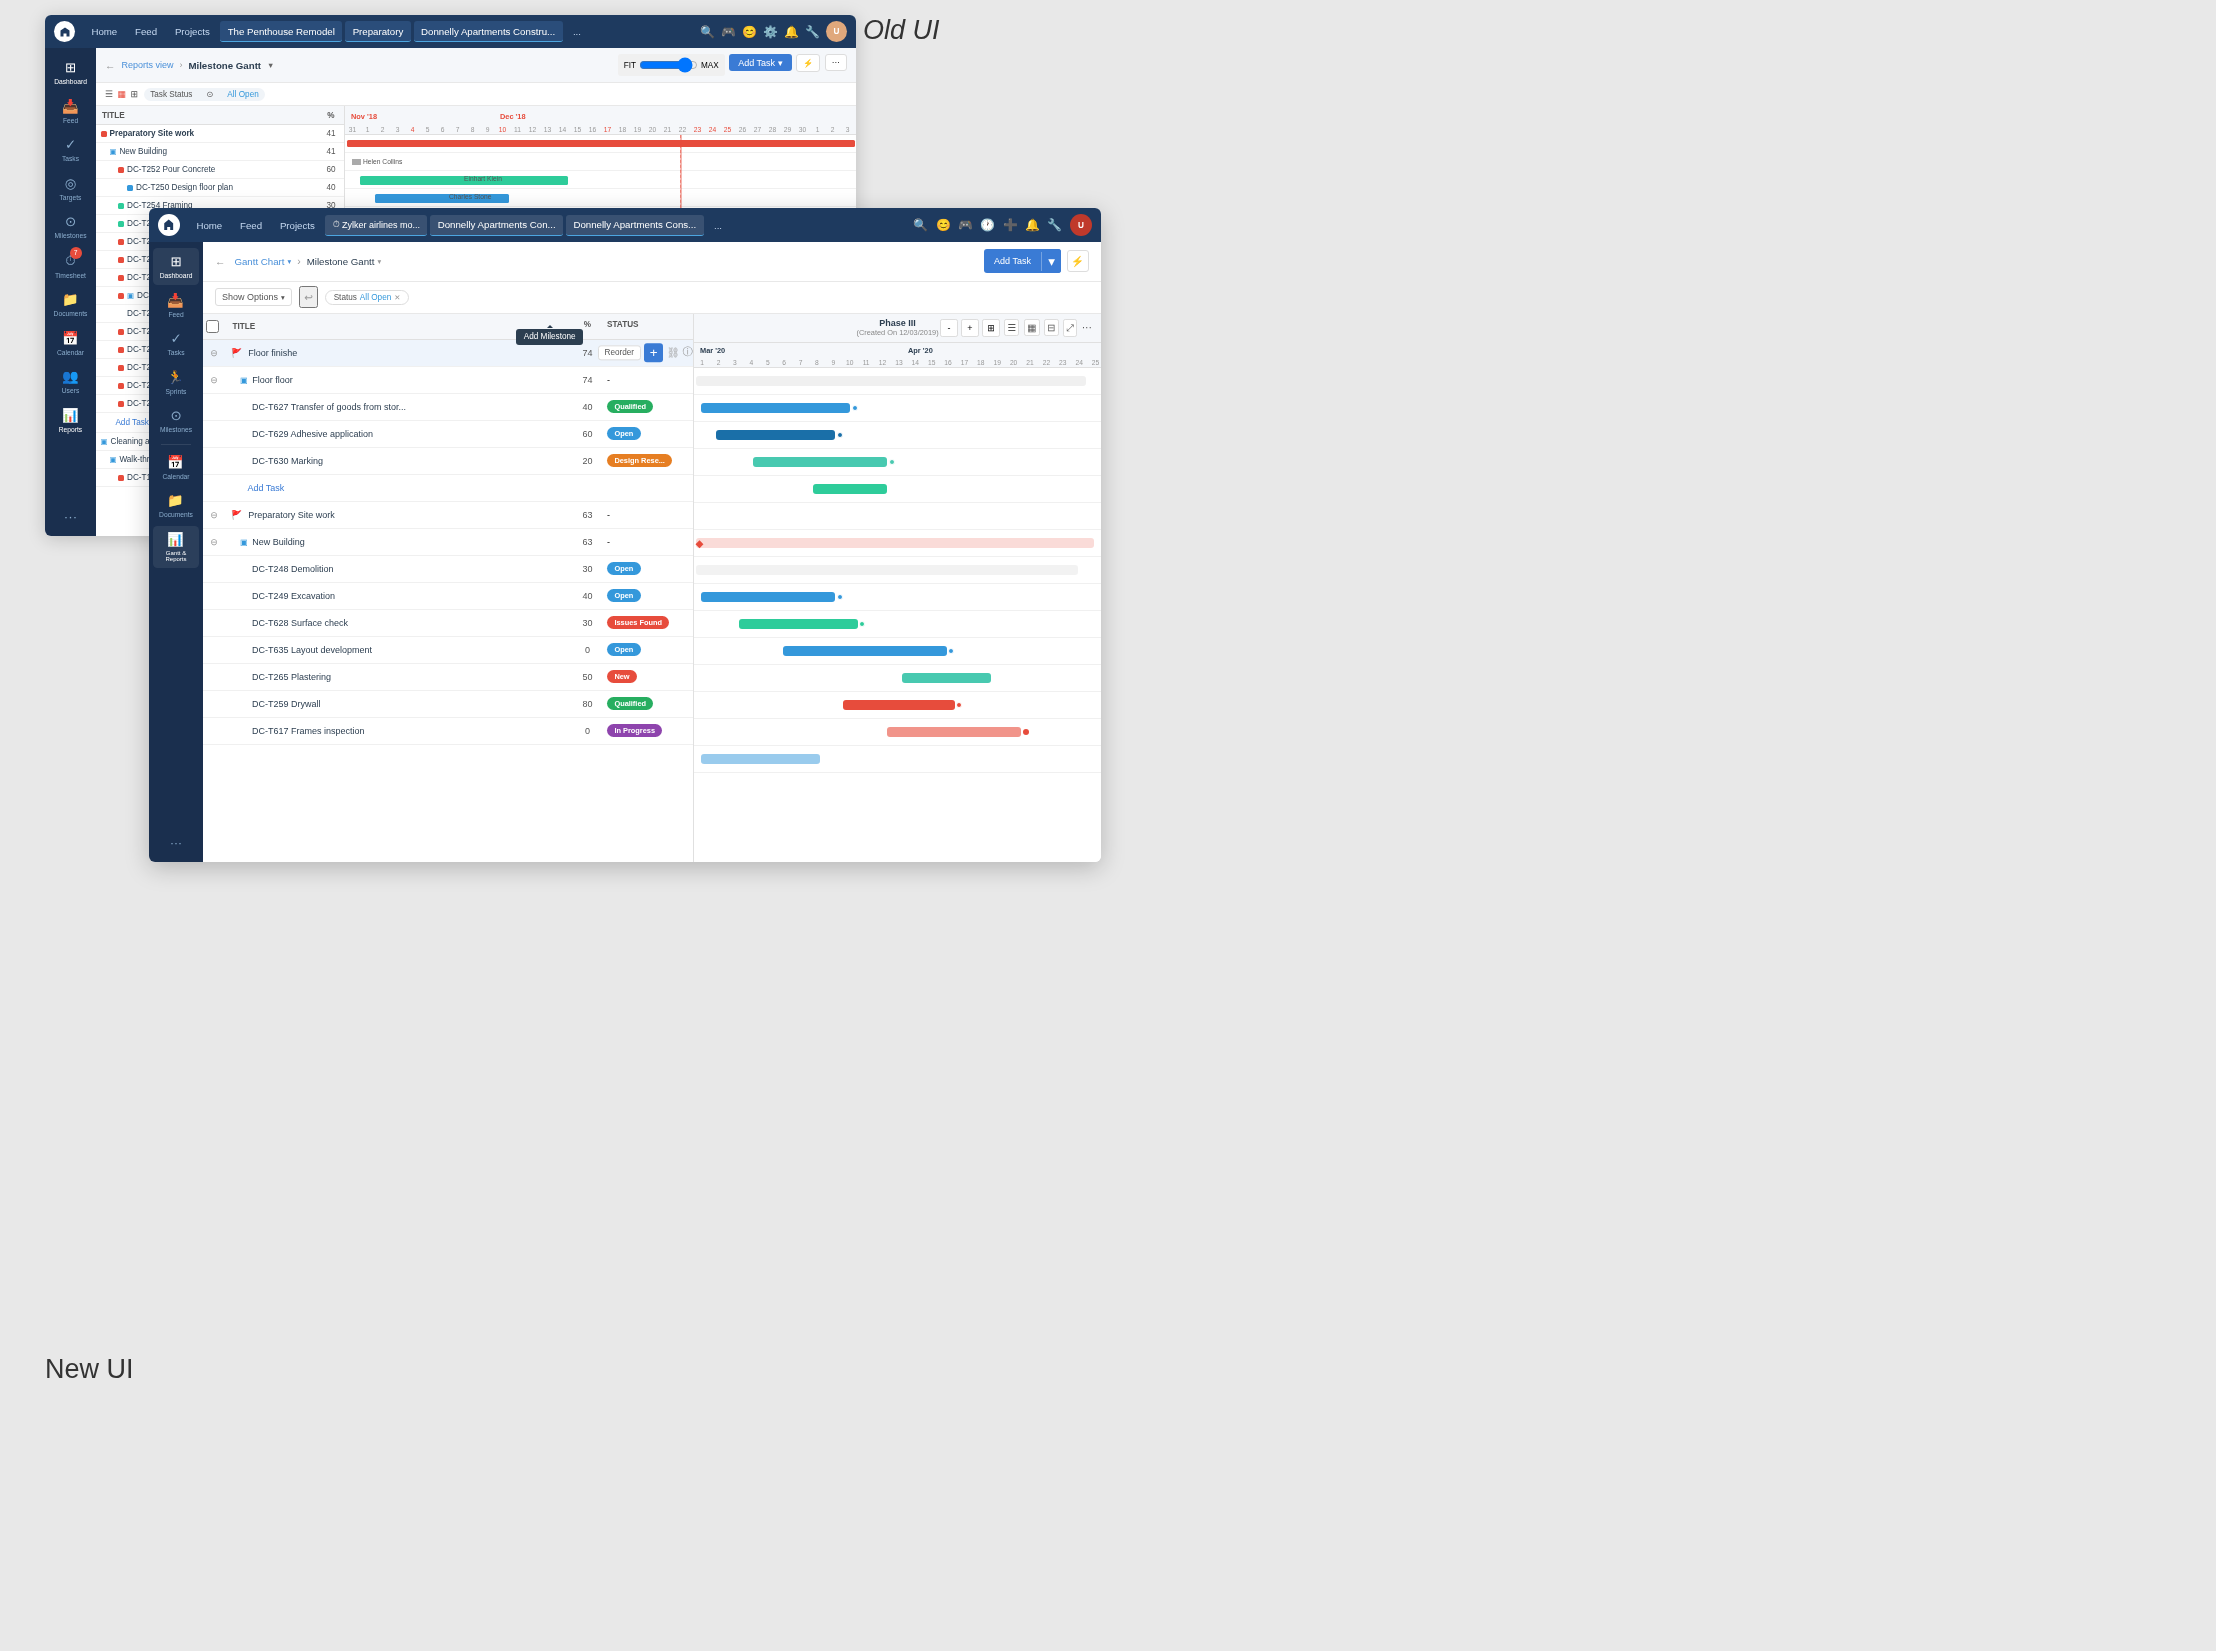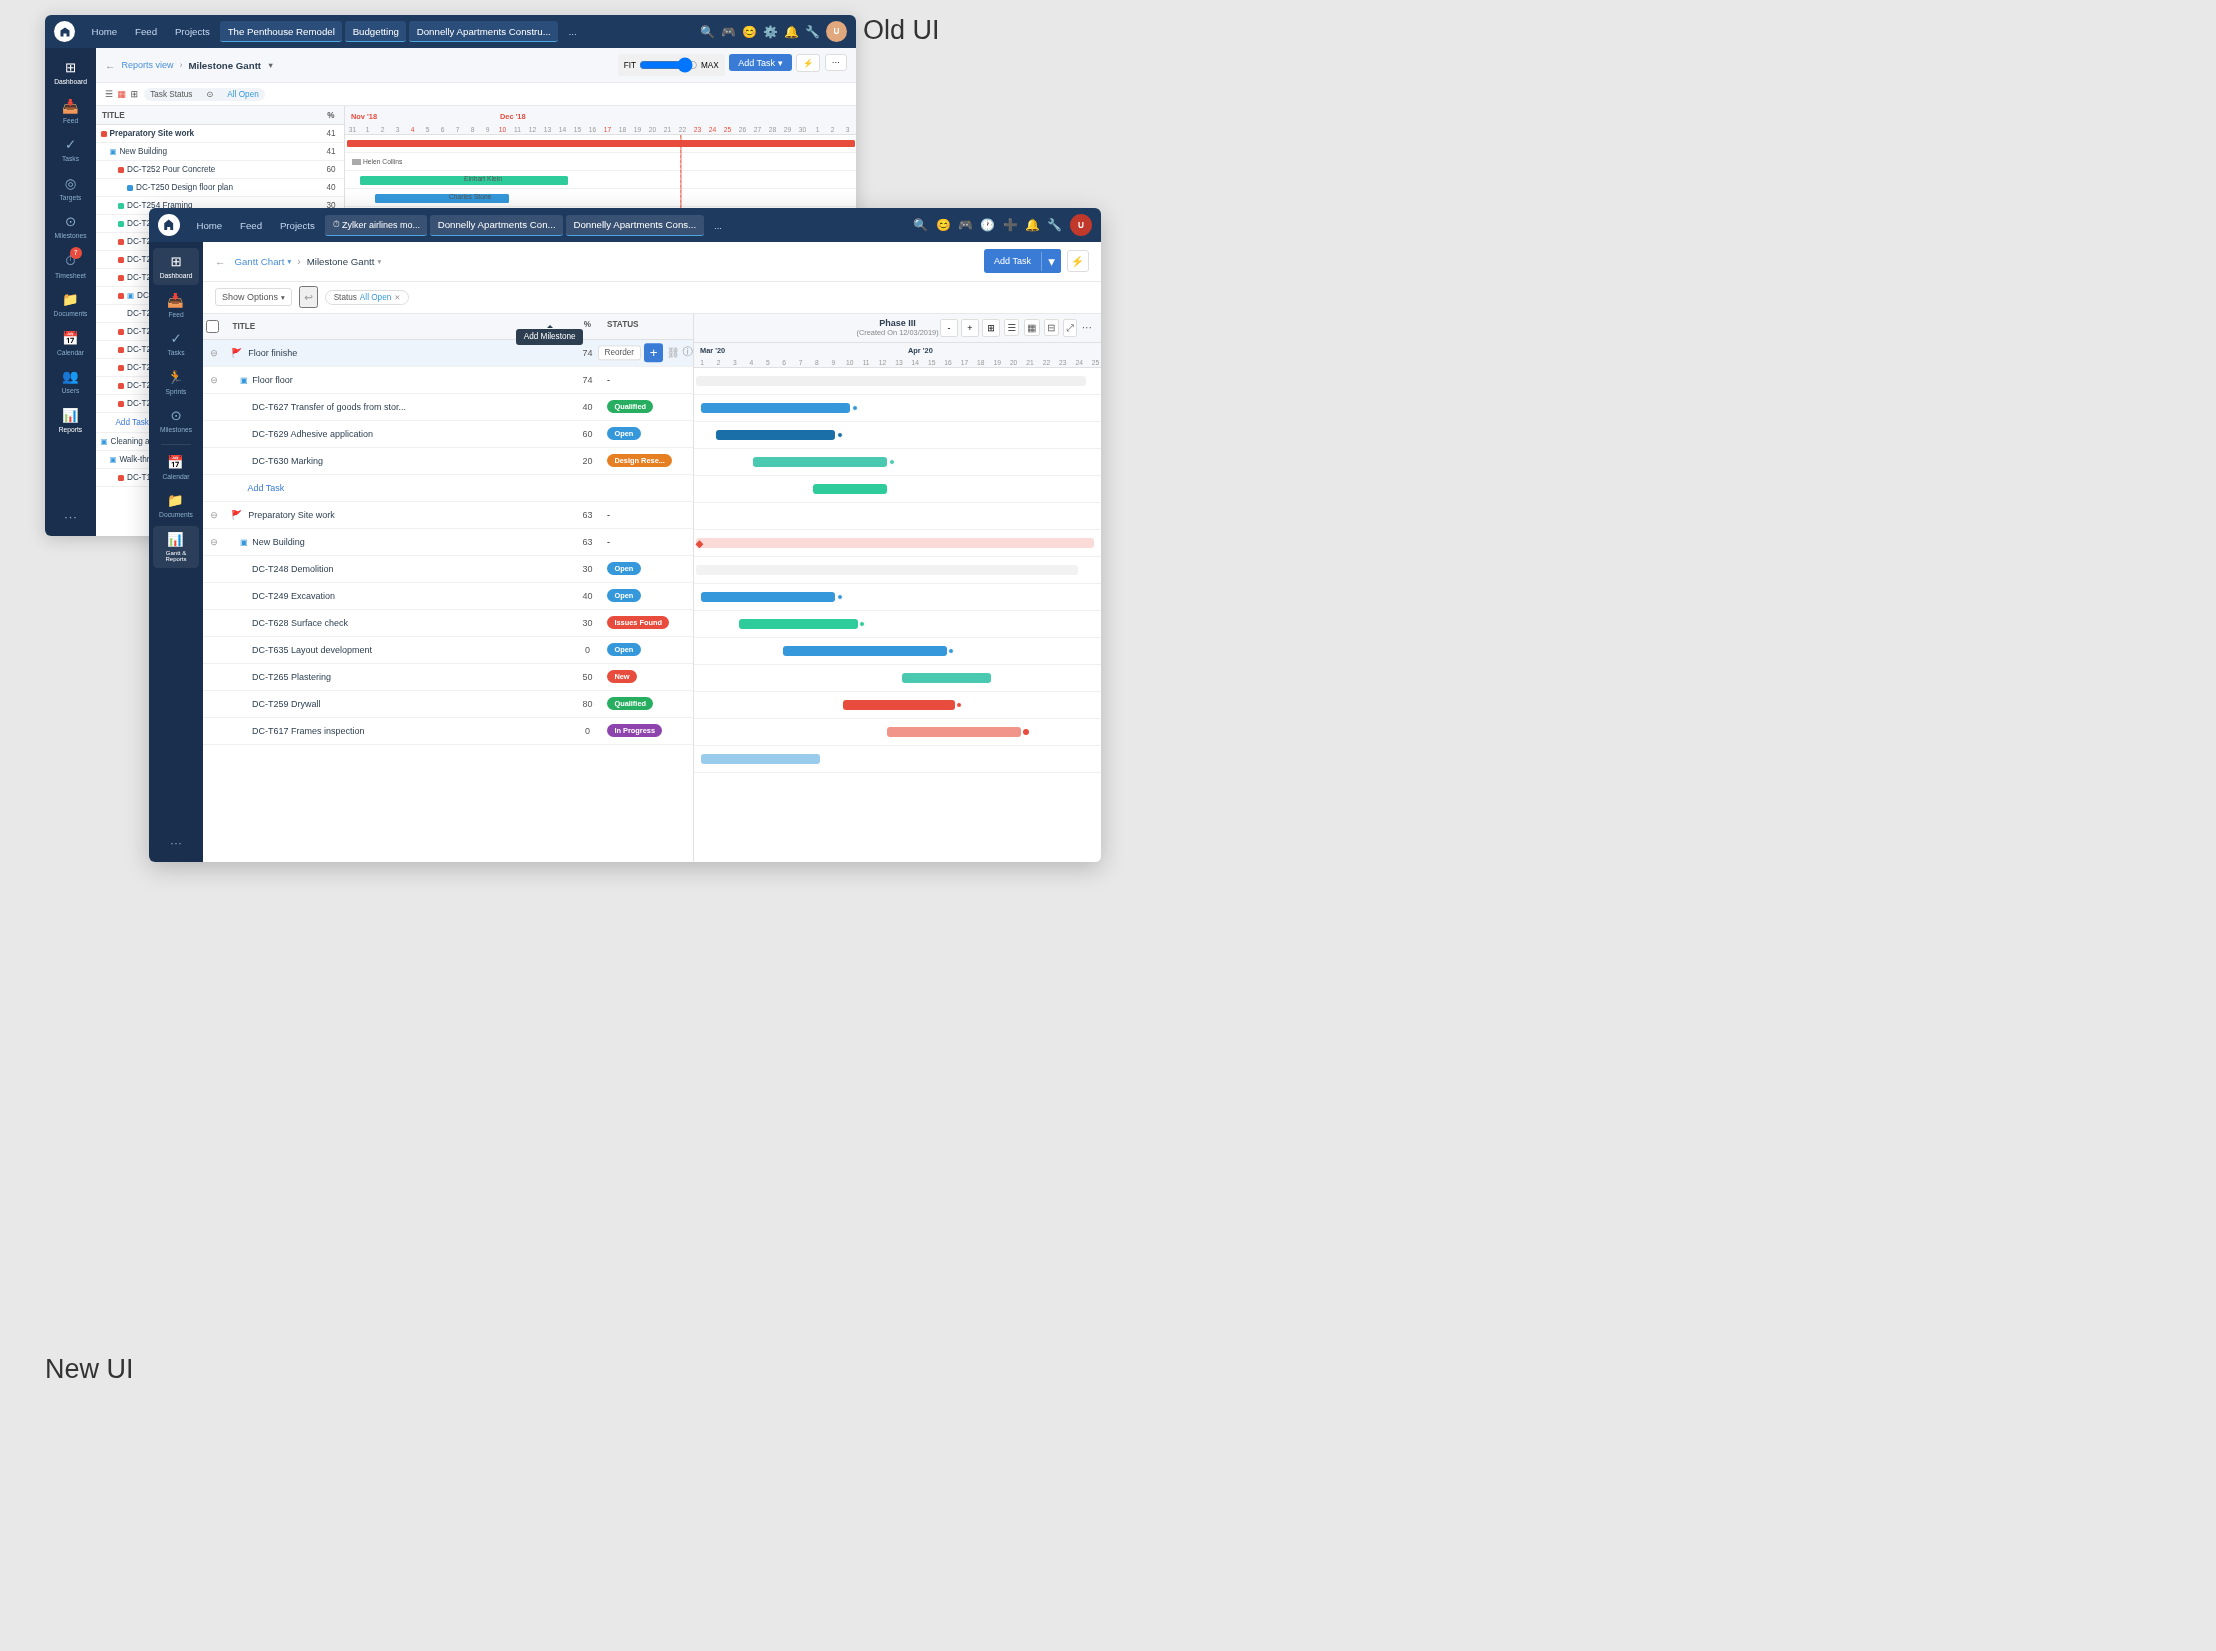--- a/index.html
+++ b/index.html
@@ -367,7 +367,7 @@
     <div class="topnav-item">Feed</div>
     <div class="topnav-item">Projects</div>
     <div class="topnav-item active-tab">The Penthouse Remodel</div>
-    <div class="topnav-item active-tab">Budgetting</div>
+    <div class="topnav-item active-tab">Preparatory</div>
     <div class="topnav-item active-tab">Donnelly Apartments Constru...</div>
     <div class="topnav-item">...</div>
     <div class="topnav-spacer"></div>

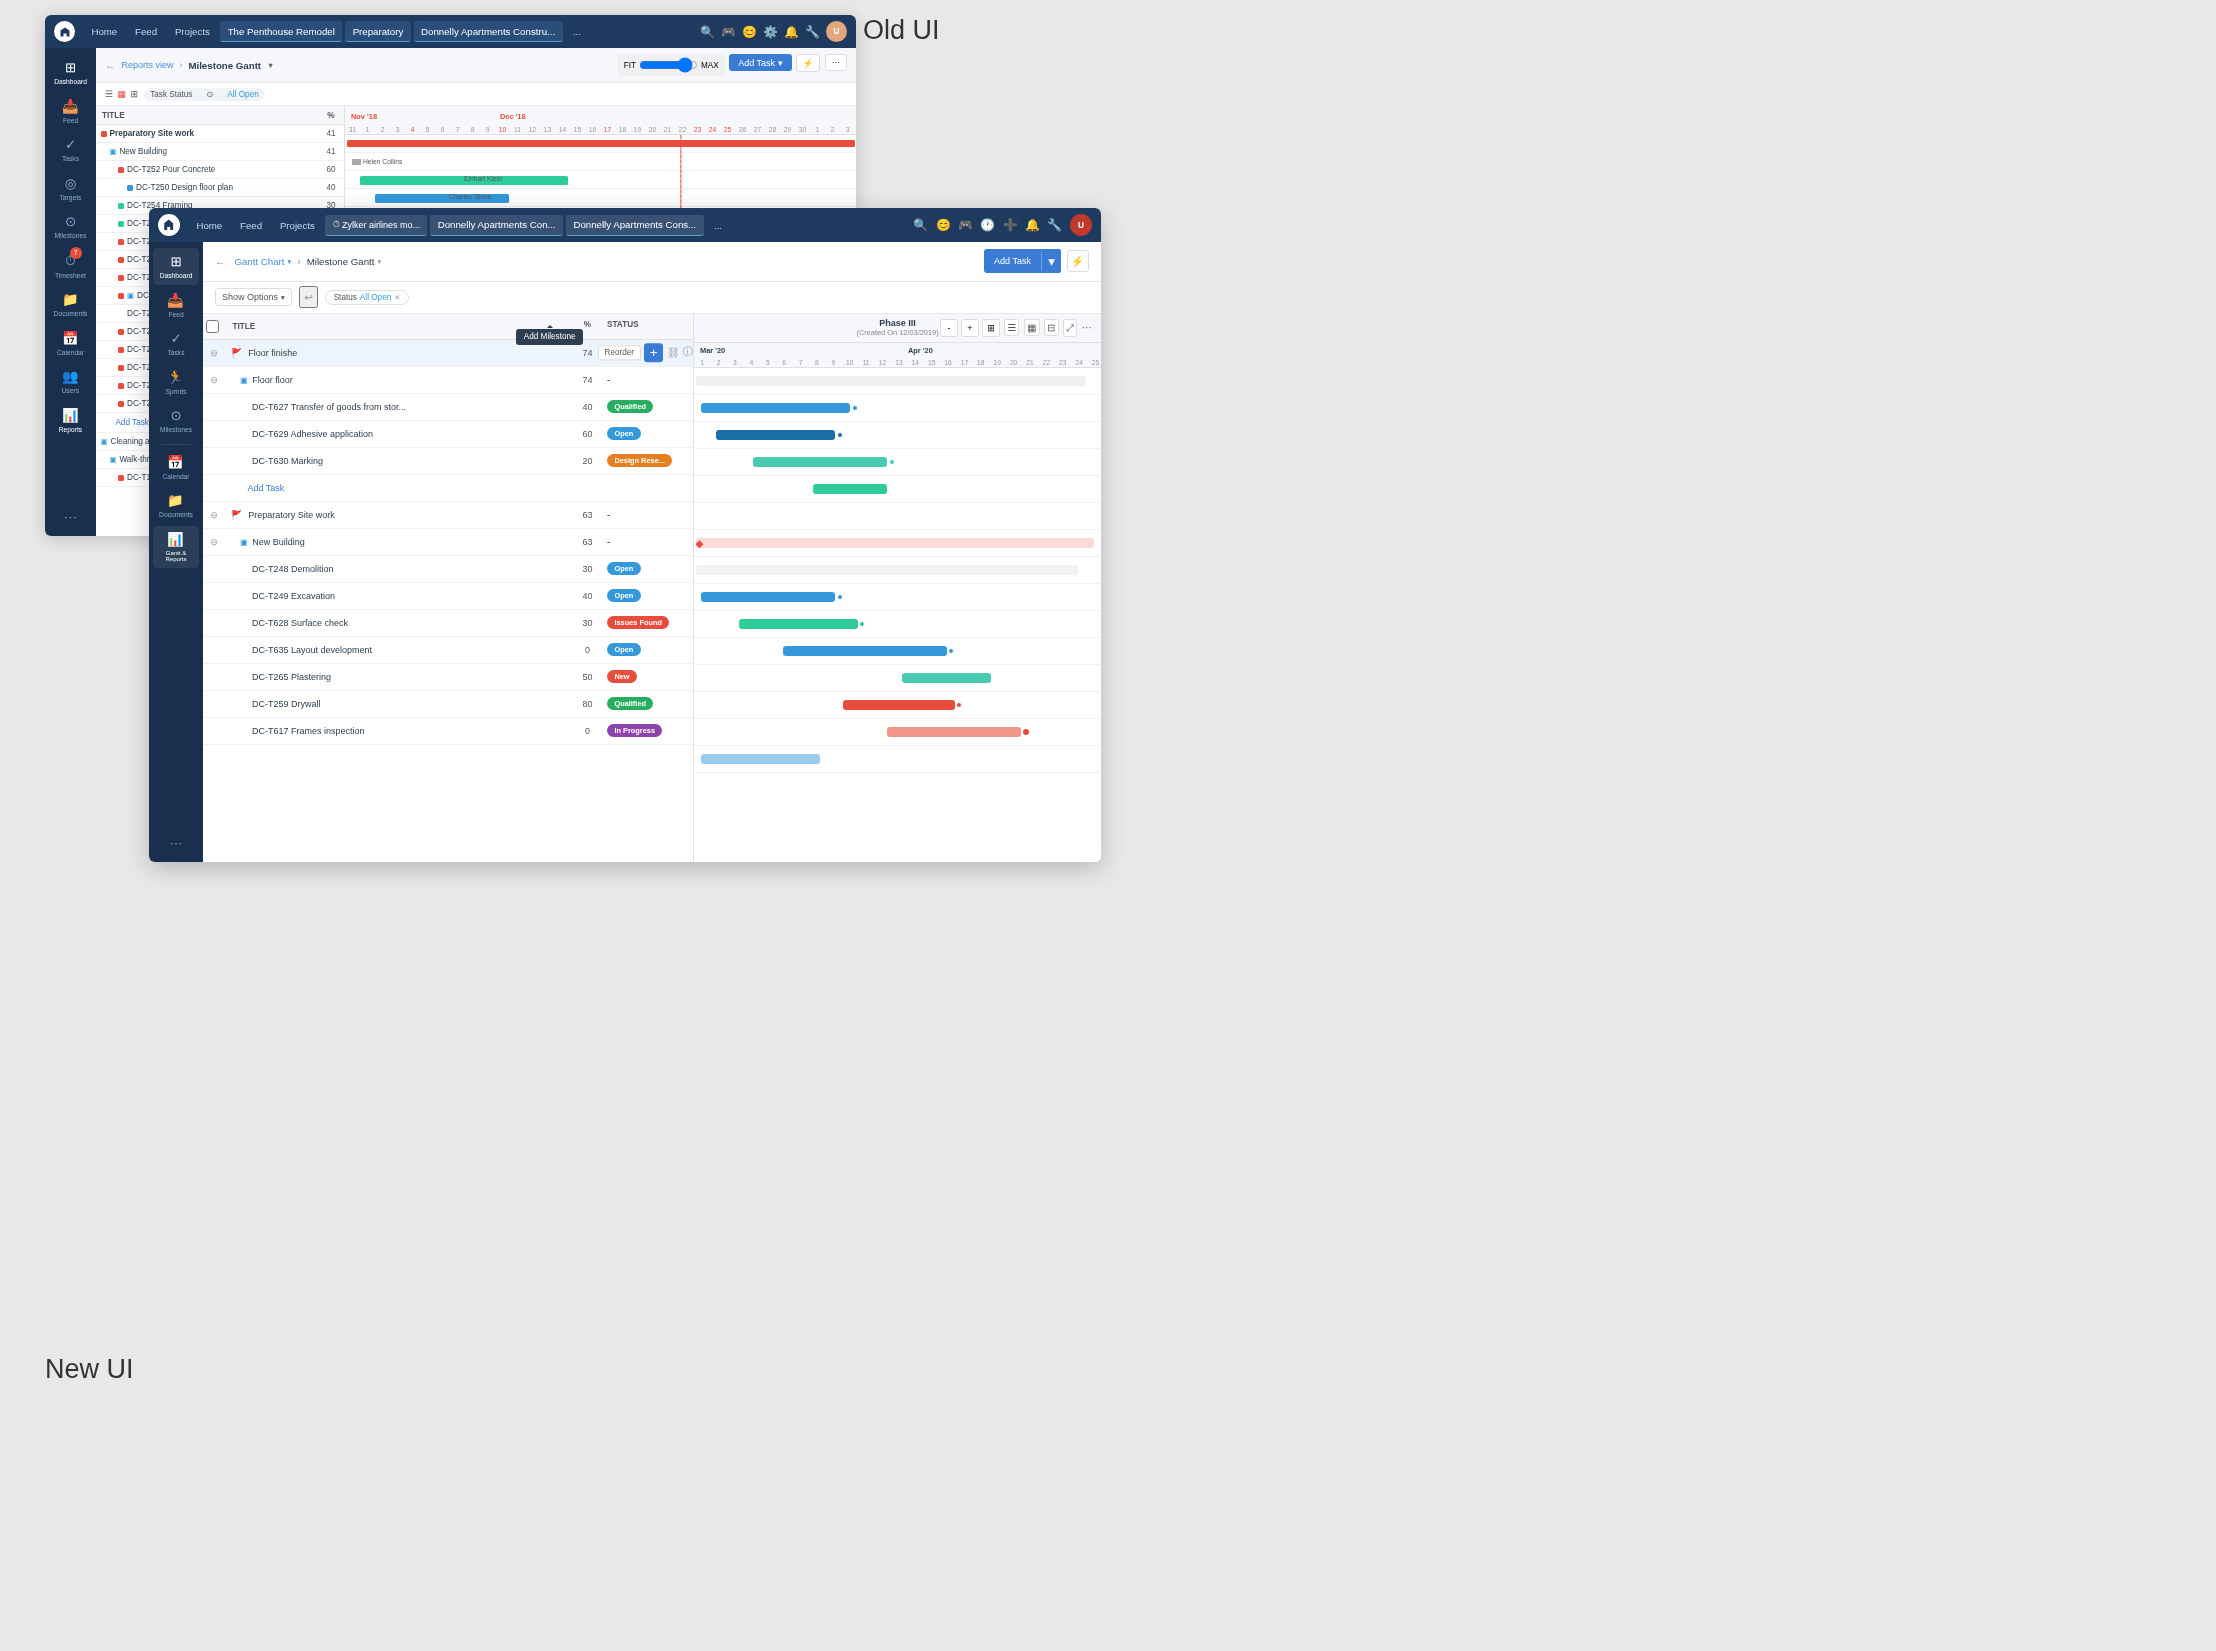--- a/index.html
+++ b/index.html
@@ -24,6 +24,7 @@
       font-size: 27px;
       font-weight: 300;
       color: #333;
+      font-style: italic;
     }
     .new-ui-label {
       position: absolute;

